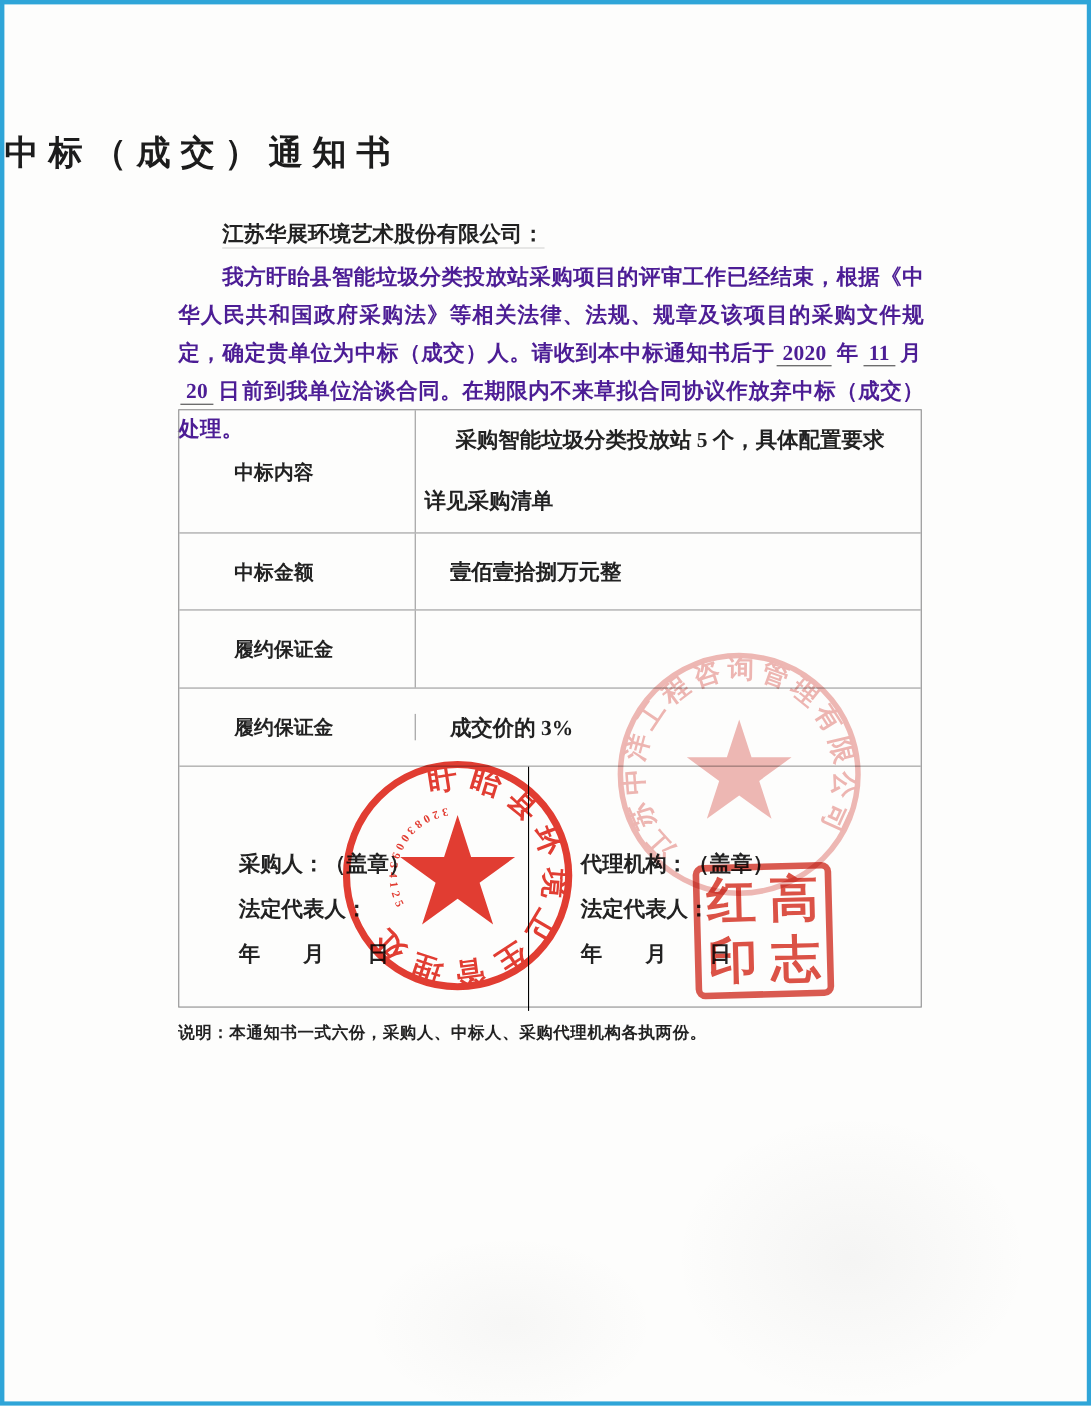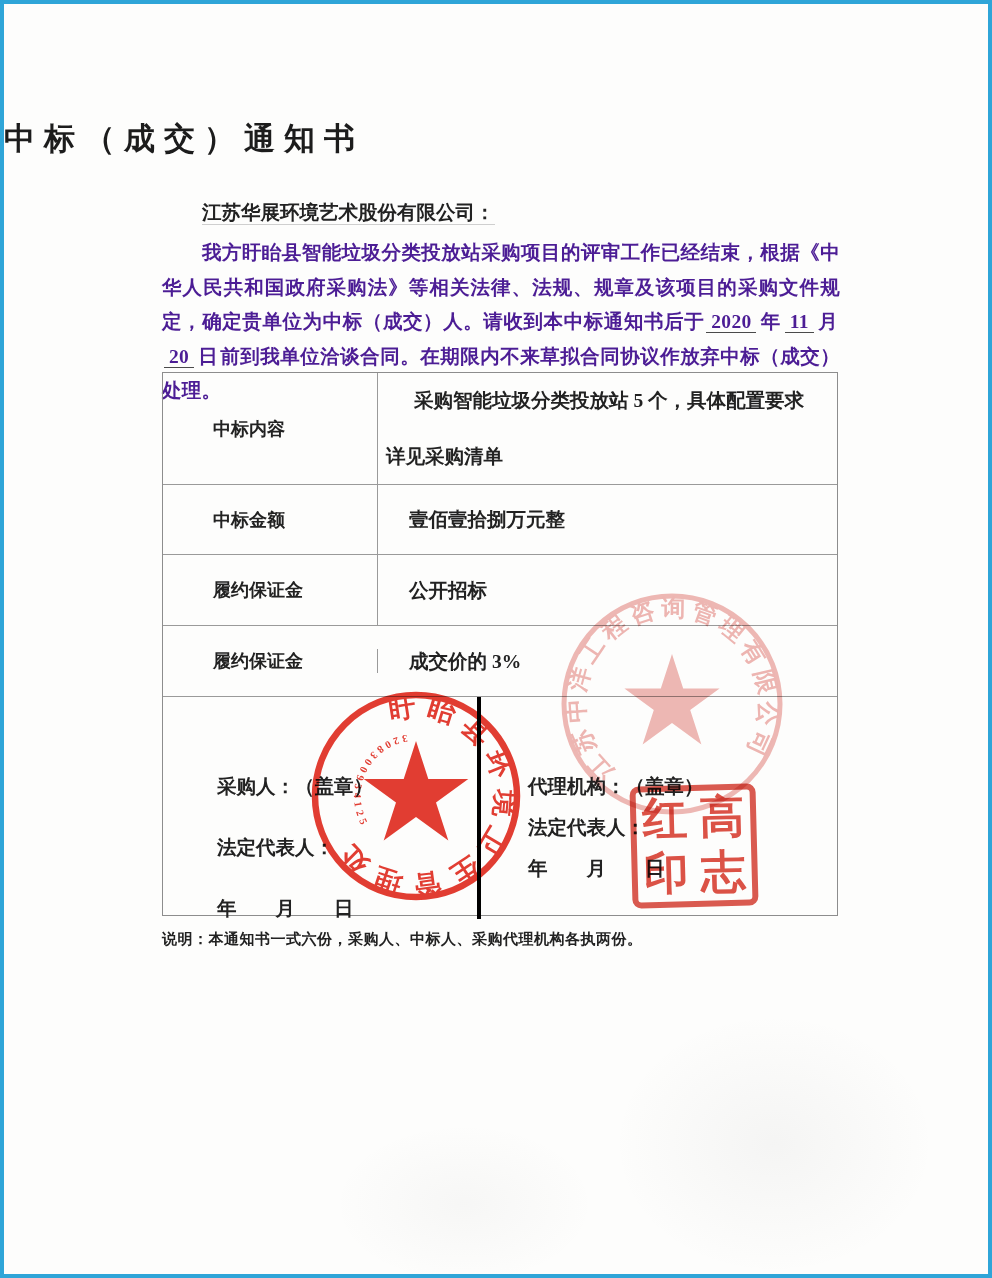--- a/index.html
+++ b/index.html
@@ -107,7 +107,6 @@
 
     <div class="t-row row-std" style="height:71px;">
       <div class="cell c-label">履约保证金</div>
-      <div class="cell c-value">公开招标</div>
     </div>
 
     <div class="t-row row-std" style="height:71px;align-items:center;">

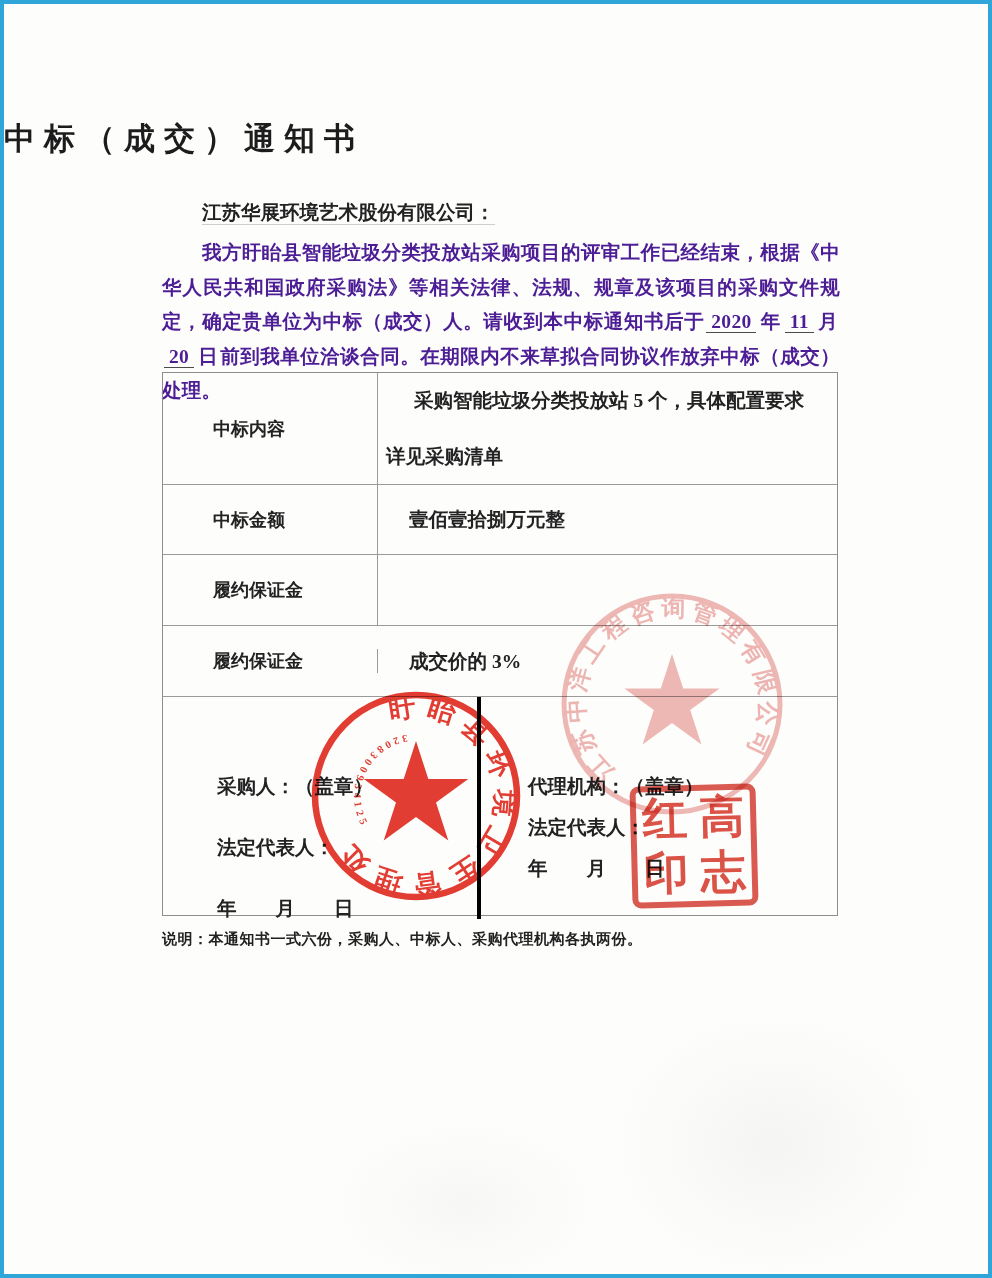--- a/index.html
+++ b/index.html
@@ -54,7 +54,7 @@
     box-sizing:border-box;display:flex;flex-direction:column;
     padding-top:69px;font-size:19.5px;font-weight:600;line-height:41px;
   }
-  .sig-left{width:318px;border-right:4px solid #000000;padding-left:54px;gap:20px;}
+  .sig-left{width:318px;border-right:1px solid #000000;padding-left:54px;}
   .sig-right{flex:1;padding-left:47px;}
   .note{
     position:absolute;top:926px;left:158px;width:676px;

